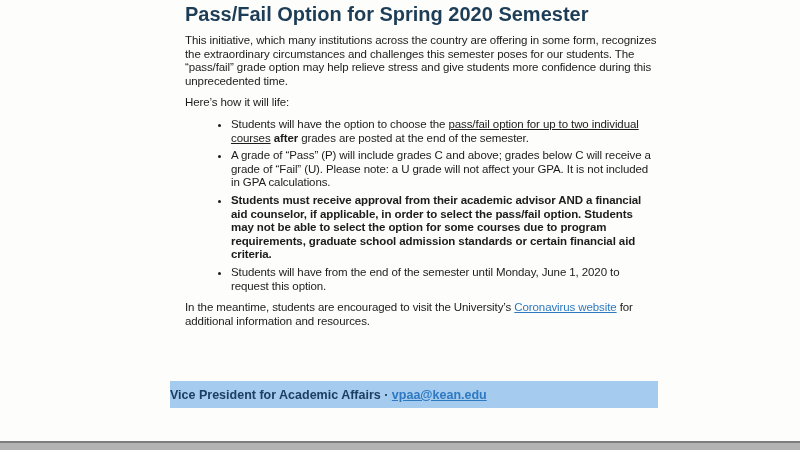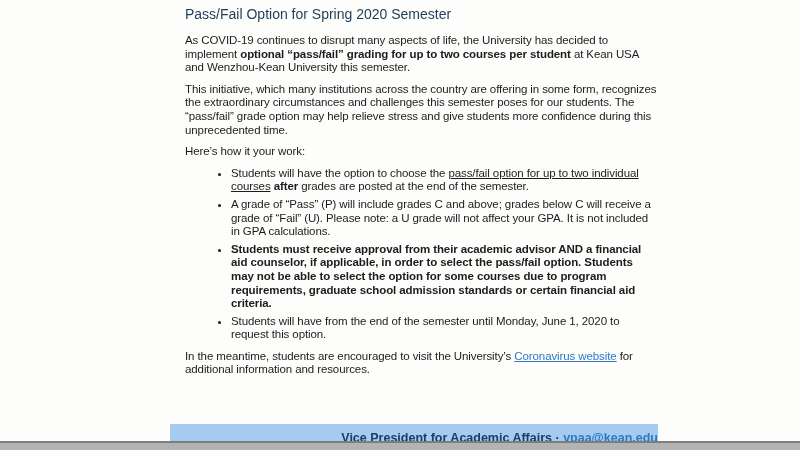--- a/index.html
+++ b/index.html
@@ -30,9 +30,9 @@
     letter-spacing:-0.1px;
   }
   h1.doc-title{
-    font-size:14px;
+    font-size:20px;
     line-height:20px;
-    font-weight:normal;
+    font-weight:bold;
     color:var(--title-navy);
     margin-bottom:10px;
     letter-spacing:0;

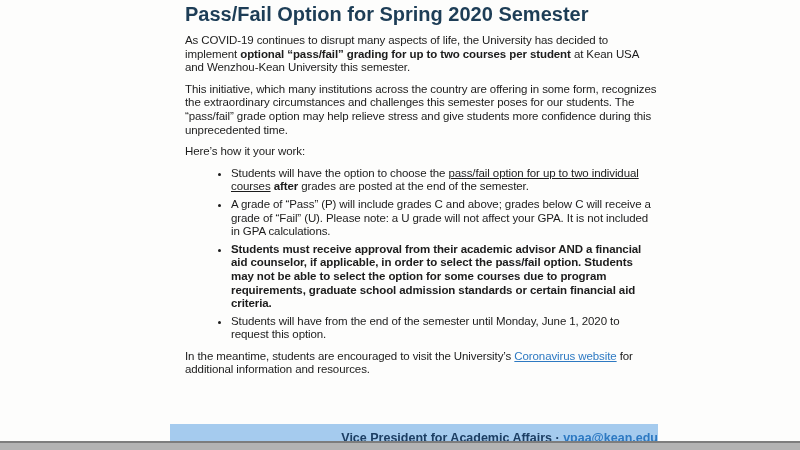--- a/index.html
+++ b/index.html
@@ -83,7 +83,6 @@
 
 <div class="page">
   <h1 class="doc-title">Pass/Fail Option for Spring 2020 Semester</h1>
-  <p><span>As COVID-19 continues to disrupt many aspects of life, the University has decided to implement </span><span class="seg-bold">optional “pass/fail” grading for up to two courses per student</span><span> at Kean USA and Wenzhou-Kean University this semester.</span></p>
   <p><span>This initiative, which many institutions across the country are offering in some form, recognizes the extraordinary circumstances and challenges this semester poses for our students. The “pass/fail” grade option may help relieve stress and give students more confidence during this unprecedented time.</span></p>
   <p>Here’s how it your work:</p>
   <ul class="how-list">

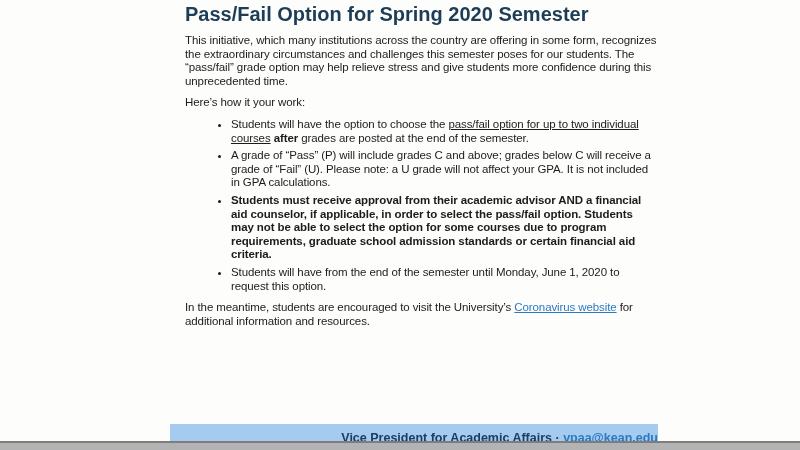--- a/index.html
+++ b/index.html
@@ -84,7 +84,7 @@
 <div class="page">
   <h1 class="doc-title">Pass/Fail Option for Spring 2020 Semester</h1>
   <p><span>This initiative, which many institutions across the country are offering in some form, recognizes the extraordinary circumstances and challenges this semester poses for our students. The “pass/fail” grade option may help relieve stress and give students more confidence during this unprecedented time.</span></p>
-  <p>Here’s how it your work:</p>
+  <p>Here’s how it will life:</p>
   <ul class="how-list">
     <li><span>Students will have the option to choose the </span><span class="seg-underline">pass/fail option for up to two individual courses</span><span> </span><span class="seg-bold">after</span><span> grades are posted at the end of the semester.</span></li>
     <li><span>A grade of “Pass” (P) will include grades C and above; grades below C will receive a grade of “Fail” (U). Please note: a U grade will not affect your GPA. It is not included in GPA calculations.</span></li>

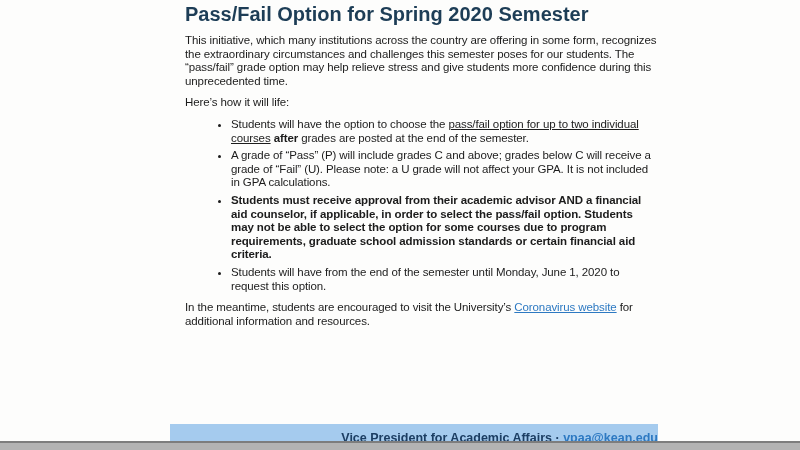--- a/index.html
+++ b/index.html
@@ -55,13 +55,13 @@
   .footer-bar{
     position:absolute;
     left:170px;
-    top:424px;
+    top:381px;
     width:488px;
     height:27px;
     background:var(--footer-bg);
     display:flex;
     align-items:center;
-    justify-content:flex-end;
+    justify-content:flex-start;
   }
   .footer-bar p{
     font-size:12.5px;

